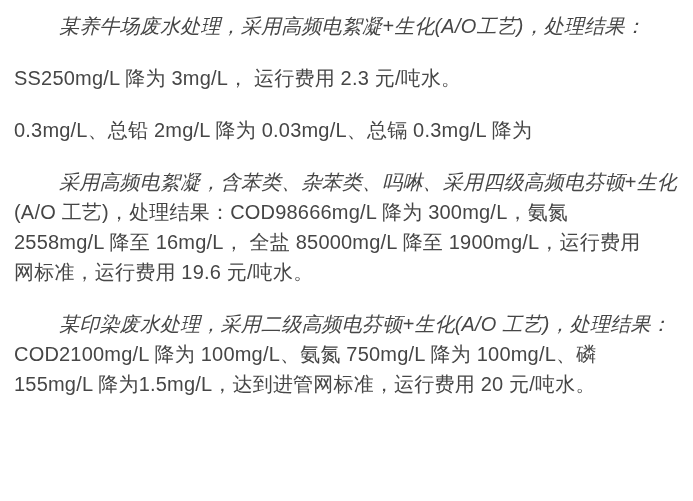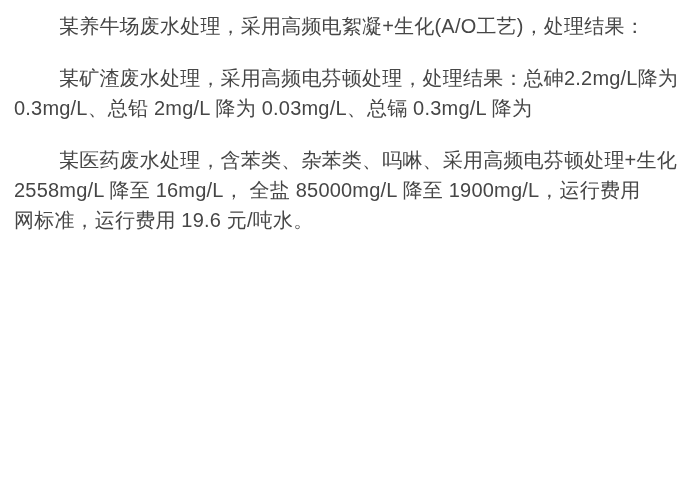--- a/index.html
+++ b/index.html
@@ -32,6 +32,7 @@
   }
   .line.first {
     padding-left: 45px; 
+    font-style: italic;
   }
 </style>
 </head>

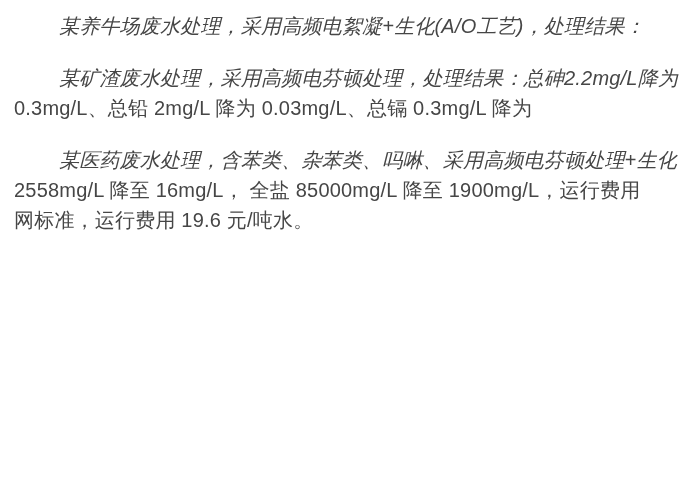--- a/index.html
+++ b/index.html
@@ -45,6 +45,7 @@
   </div>
 
   <div class="para">
+    <span class="line">SS250mg/L 降为 3mg/L， 运行费用 2.3 元/吨水。</span>
   </div>
 
   <div class="para">

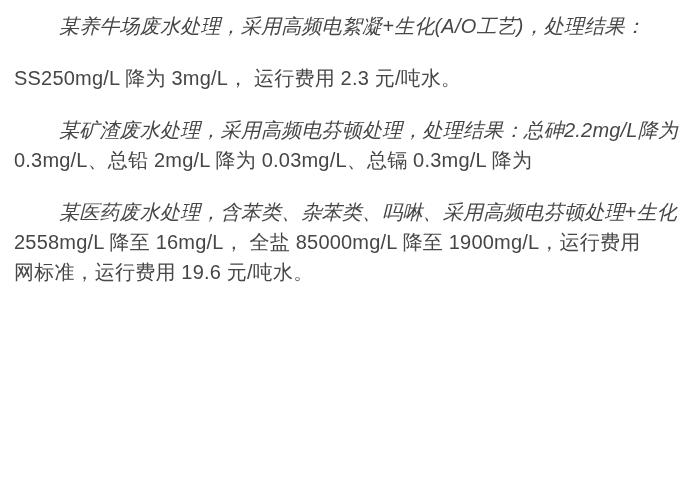--- a/index.html
+++ b/index.html
@@ -49,7 +49,6 @@
   </div>
 
   <div class="para">
-    <span class="line first">某矿渣废水处理，采用高频电芬顿处理，处理结果：总砷2.2mg/L降为</span>
     <span class="line">0.3mg/L、总铅 2mg/L 降为 0.03mg/L、总镉 0.3mg/L 降为</span>
   </div>
 

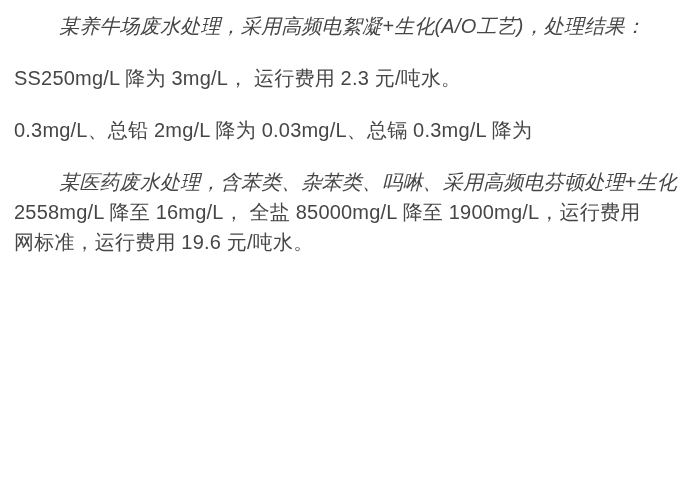--- a/index.html
+++ b/index.html
@@ -53,7 +53,7 @@
   </div>
 
   <div class="para">
-    <span class="line first">某医药废水处理，含苯类、杂苯类、吗啉、采用高频电芬顿处理+生化</span>
+    <span class="line first">采用高频电絮凝，含苯类、杂苯类、吗啉、采用四级高频电芬顿+生化</span>
     <span class="line">2558mg/L 降至 16mg/L， 全盐 85000mg/L 降至 1900mg/L，运行费用</span>
     <span class="line">网标准，运行费用 19.6 元/吨水。</span>
   </div>

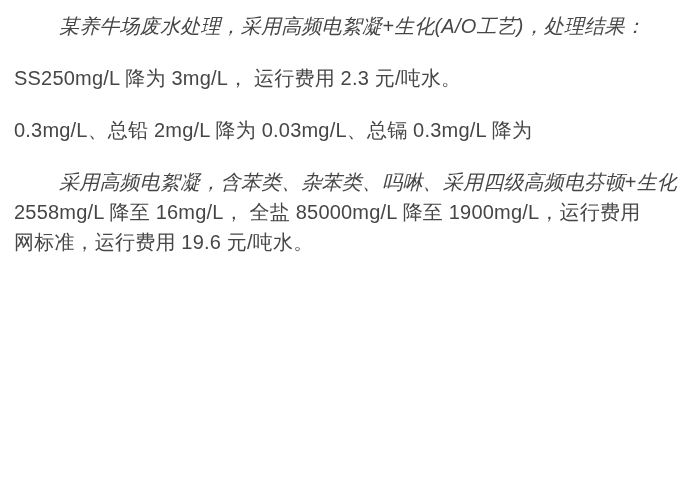--- a/index.html
+++ b/index.html
@@ -54,6 +54,7 @@
 
   <div class="para">
     <span class="line first">采用高频电絮凝，含苯类、杂苯类、吗啉、采用四级高频电芬顿+生化</span>
+    <span class="line">(A/O 工艺)，处理结果：COD98666mg/L 降为 300mg/L，氨氮</span>
     <span class="line">2558mg/L 降至 16mg/L， 全盐 85000mg/L 降至 1900mg/L，运行费用</span>
     <span class="line">网标准，运行费用 19.6 元/吨水。</span>
   </div>

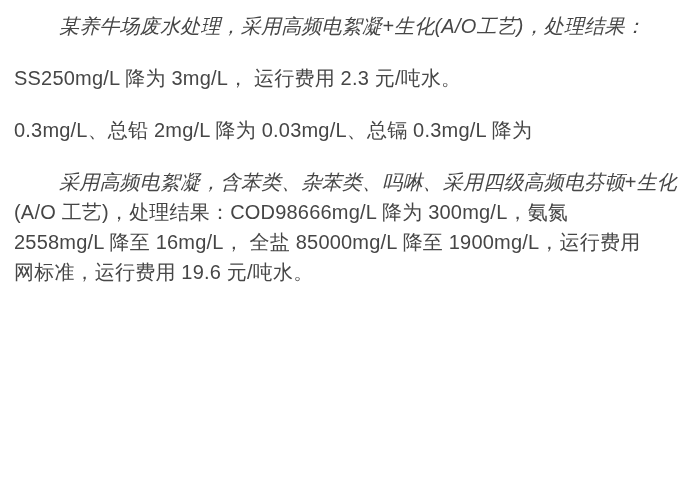--- a/index.html
+++ b/index.html
@@ -59,6 +59,11 @@
     <span class="line">网标准，运行费用 19.6 元/吨水。</span>
   </div>
 
+  <div class="para">
+    <span class="line first">某印染废水处理，采用二级高频电芬顿+生化(A/O 工艺)，处理结果：</span>
+    <span class="line">COD2100mg/L 降为 100mg/L、氨氮 750mg/L 降为 100mg/L、磷</span>
+    <span class="line">155mg/L 降为1.5mg/L，达到进管网标准，运行费用 20 元/吨水。</span>
+  </div>
 
 </div>
 

